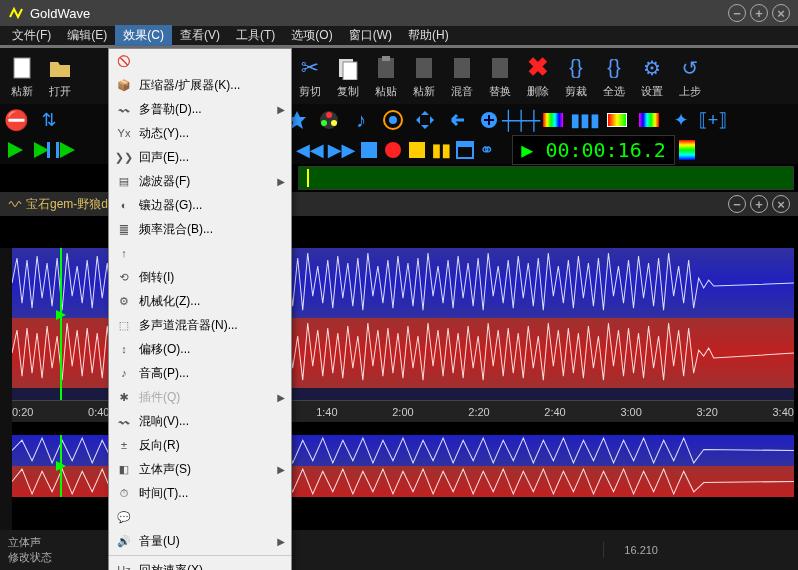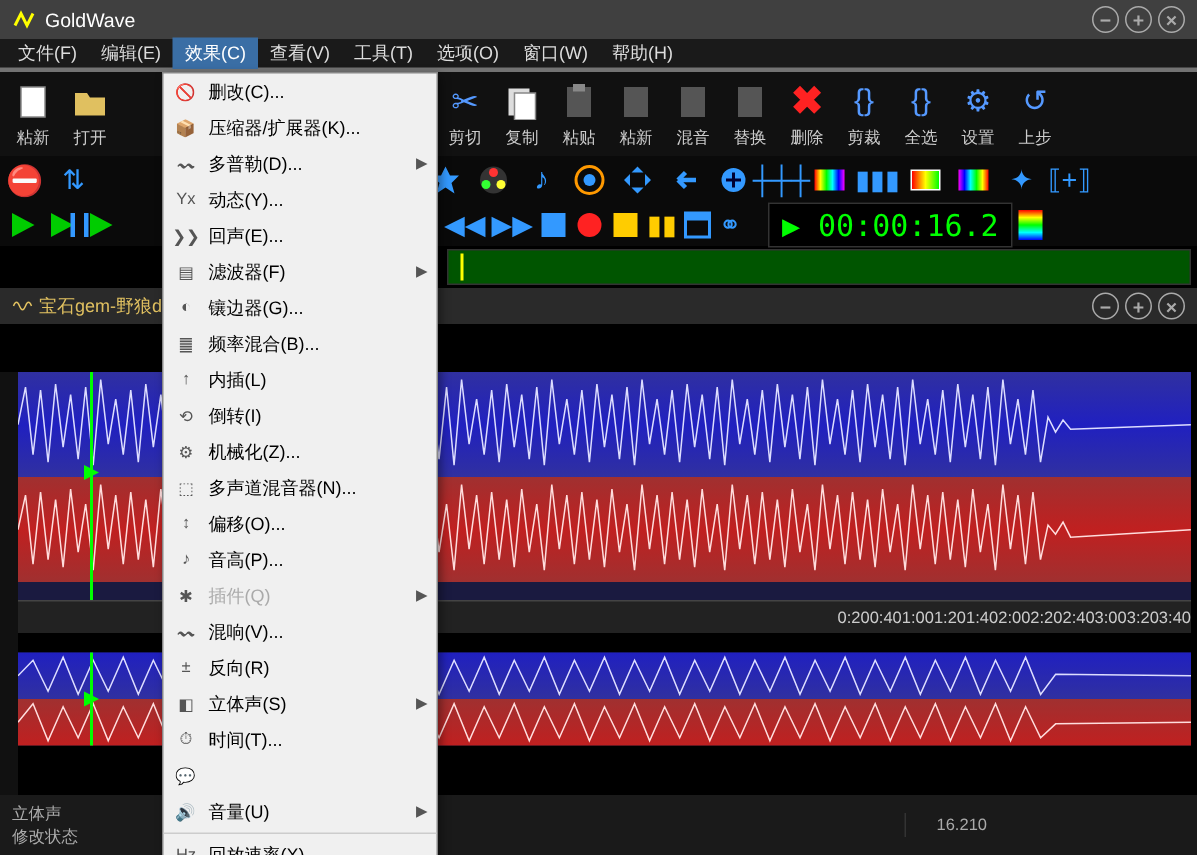--- a/index.html
+++ b/index.html
@@ -338,7 +338,6 @@
   <div id="dd-container">
       <div class="dd-item">
         <div class="dd-icon">🚫</div>
-        <div class="dd-label">删改(C)...</div>
       </div>
       <div class="dd-item">
         <div class="dd-icon">📦</div>

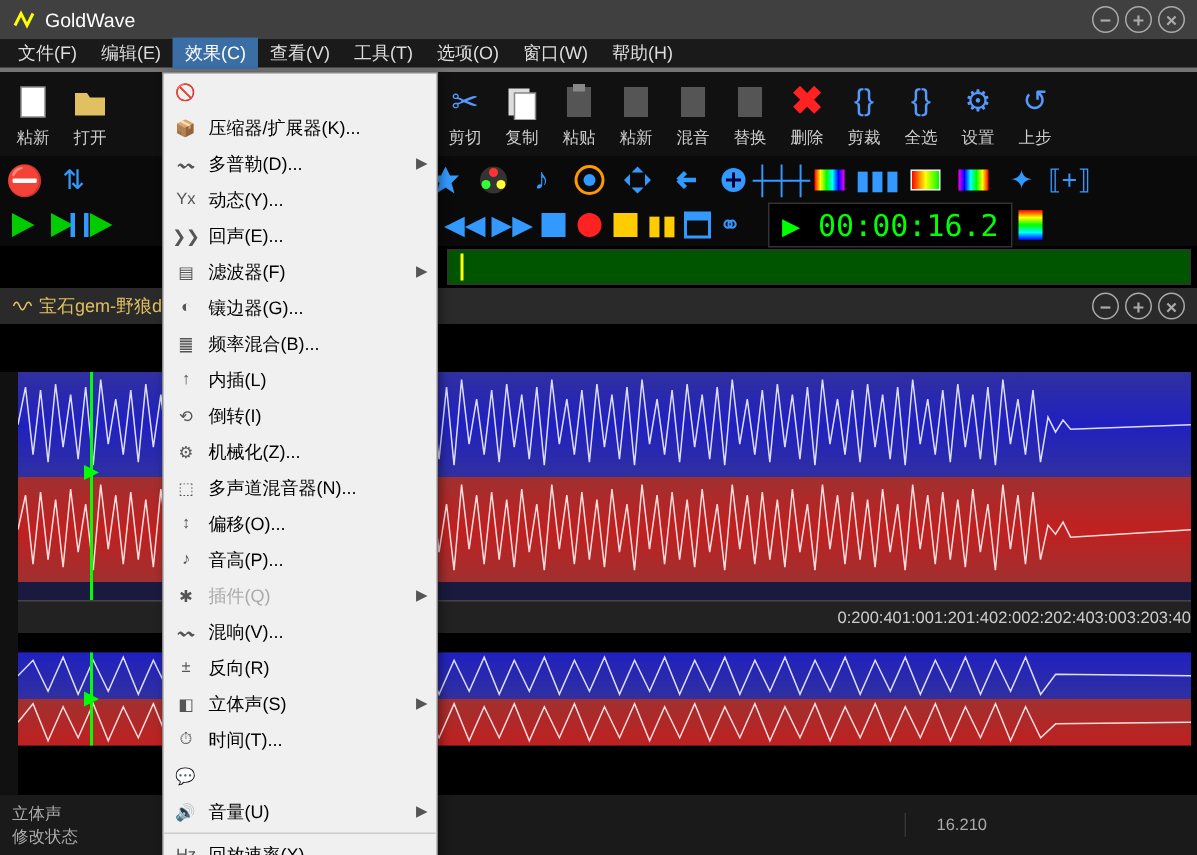--- a/index.html
+++ b/index.html
@@ -371,7 +371,6 @@
       </div>
       <div class="dd-item">
         <div class="dd-icon">↑</div>
-        <div class="dd-label">内插(L)</div>
       </div>
       <div class="dd-item">
         <div class="dd-icon">⟲</div>

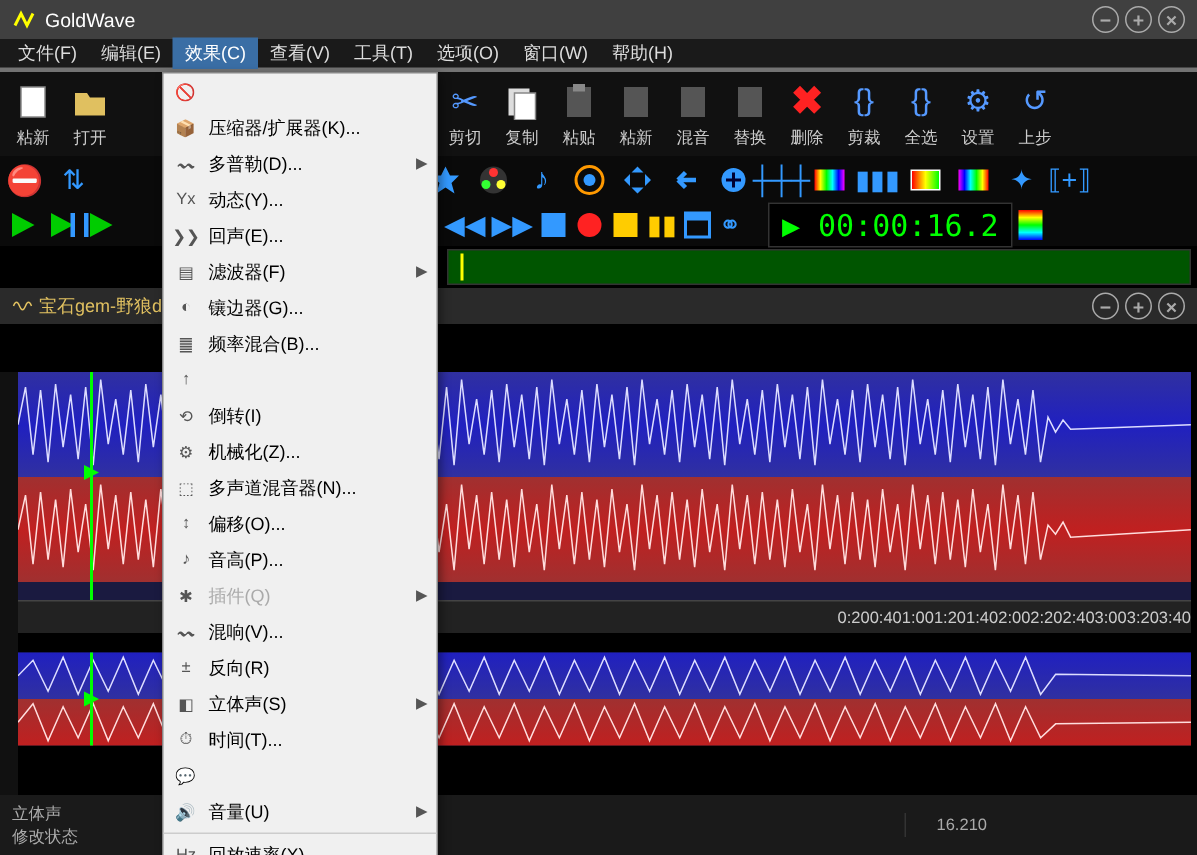--- a/index.html
+++ b/index.html
@@ -33,7 +33,7 @@
 .wave-top { height: 70px; background: linear-gradient(180deg, #3030a0 0%, #2020c0 50%, #3030a0 100%); position: relative; overflow: hidden; }
 .wave-bot { height: 70px; background: linear-gradient(180deg, #a03030 0%, #c02020 50%, #a03030 100%); position: relative; overflow: hidden; }
 .wave-noise { position: absolute; inset: 0; }
-.timeline { height: 22px; background: #222; display: flex; align-items: center; justify-content: flex-end; color: #ccc; font-size: 11px; border-top: 1px solid #444; }
+.timeline { height: 22px; background: #222; display: flex; align-items: center; justify-content: space-between; color: #ccc; font-size: 11px; border-top: 1px solid #444; }
 .play-cursor { position: absolute; top: 0; bottom: 0; width: 2px; background: #0f0; left: 48px; }
 .status-bar { position: absolute; bottom: 0; left: 0; right: 0; height: 40px; background: #1a1a1a; display: flex; align-items: center; font-size: 11px; color: #aaa; }
 .status-left { width: 110px; padding: 2px 8px; border-right: 2px solid #b91c1c; }

